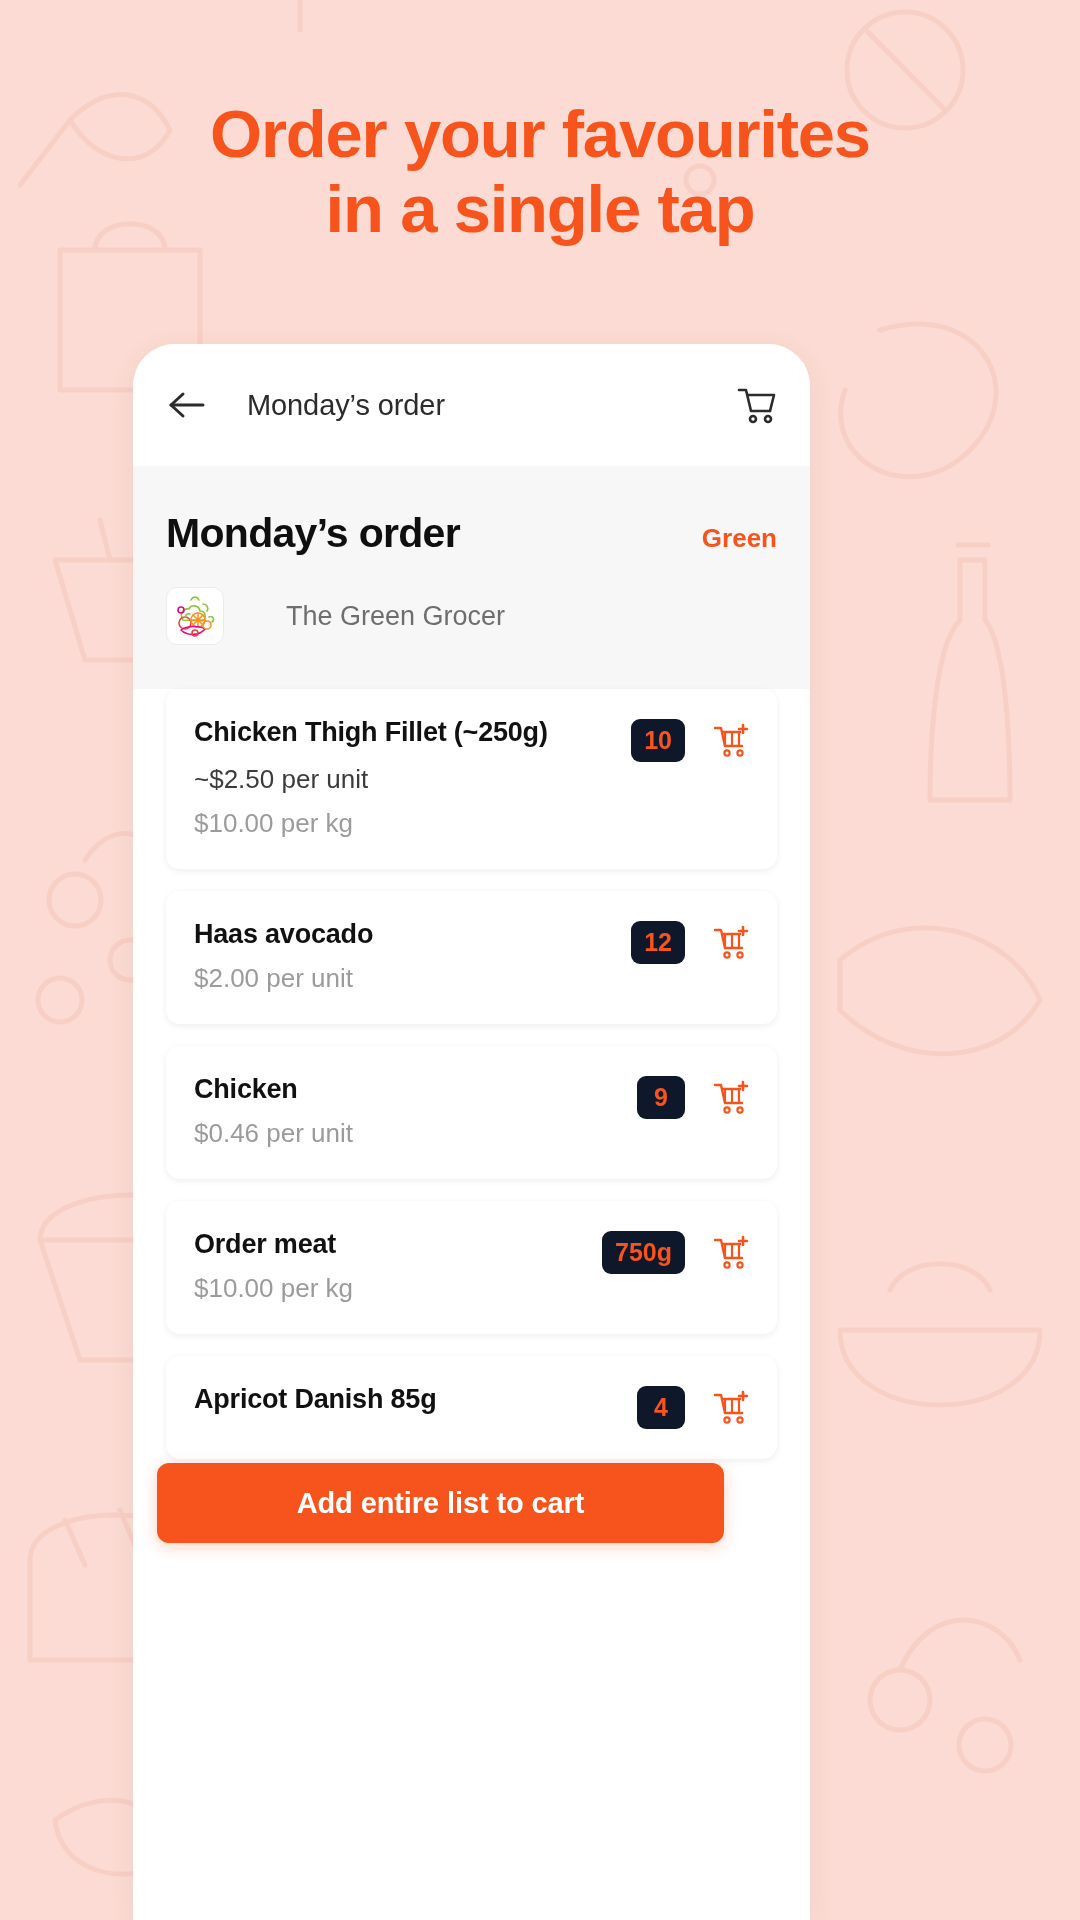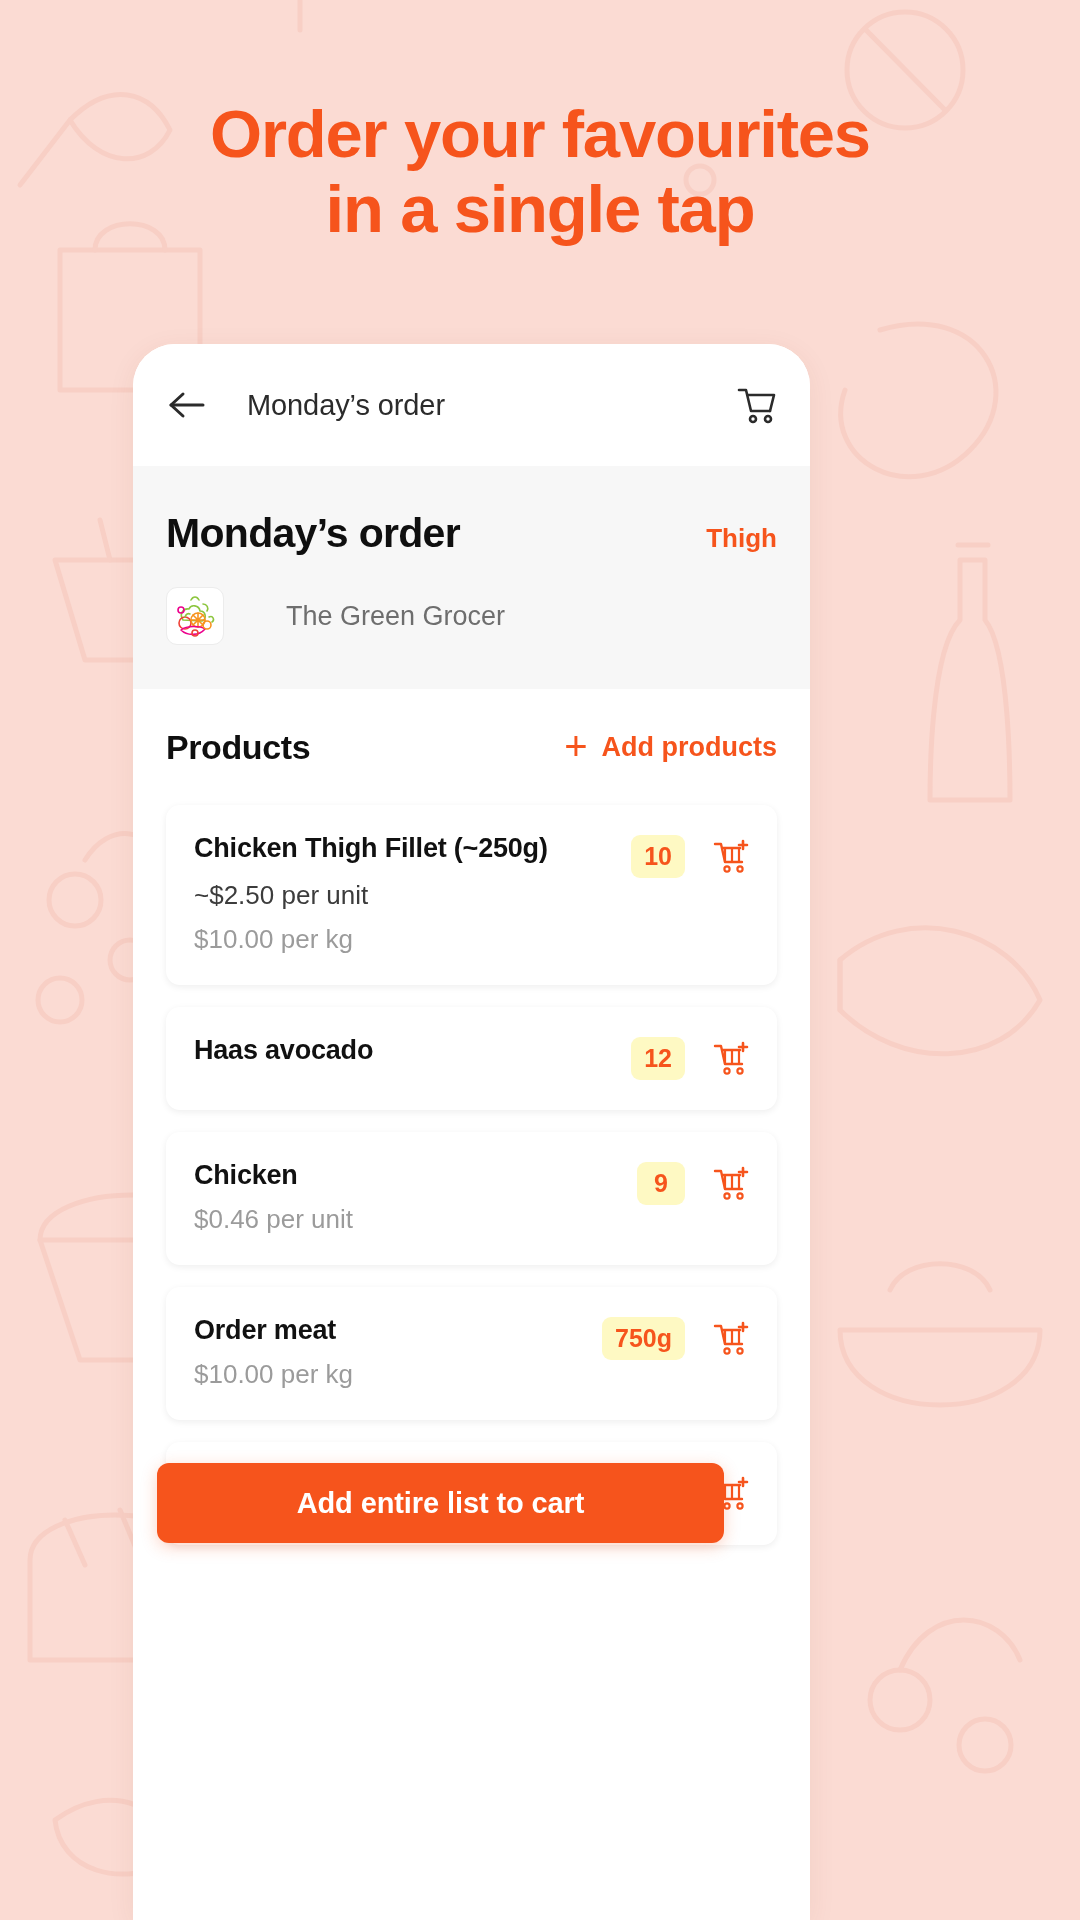--- a/index.html
+++ b/index.html
@@ -329,7 +329,7 @@
   <div class="order-block">
     <div class="order-top">
       <div class="order-title">Monday’s order</div>
-      <div class="order-edit">Thigh</div>
+      <div class="order-edit">Green</div>
     </div>
     <div class="store-row">
       <div class="store-logo">

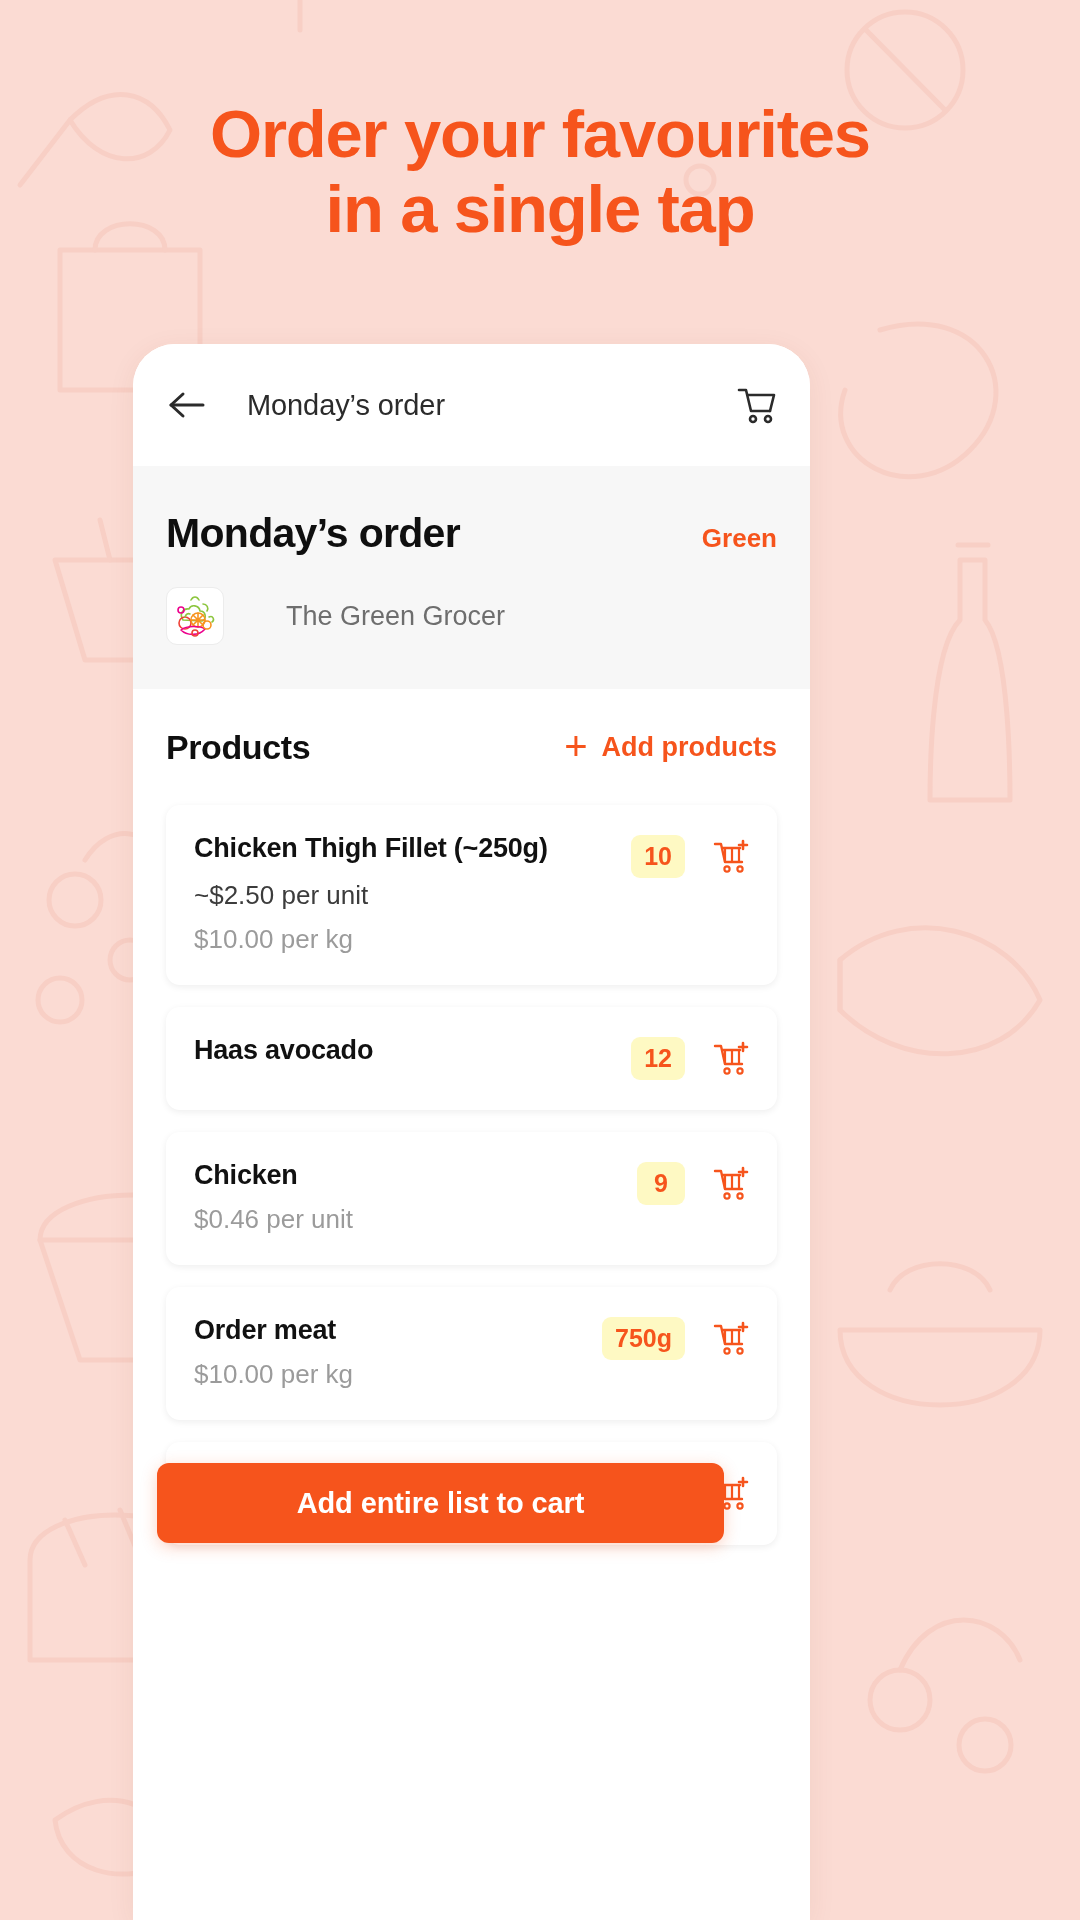--- a/index.html
+++ b/index.html
@@ -355,13 +355,6 @@
   </div>
 
   <div class="products-section">
-    <div class="products-head">
-      <div class="products-title">Products</div>
-      <div class="add-products">
-        <span class="plus">+</span>
-        <span class="lbl">Add products</span>
-      </div>
-    </div>
 
     <div class="product-card">
       <div class="pc-left">

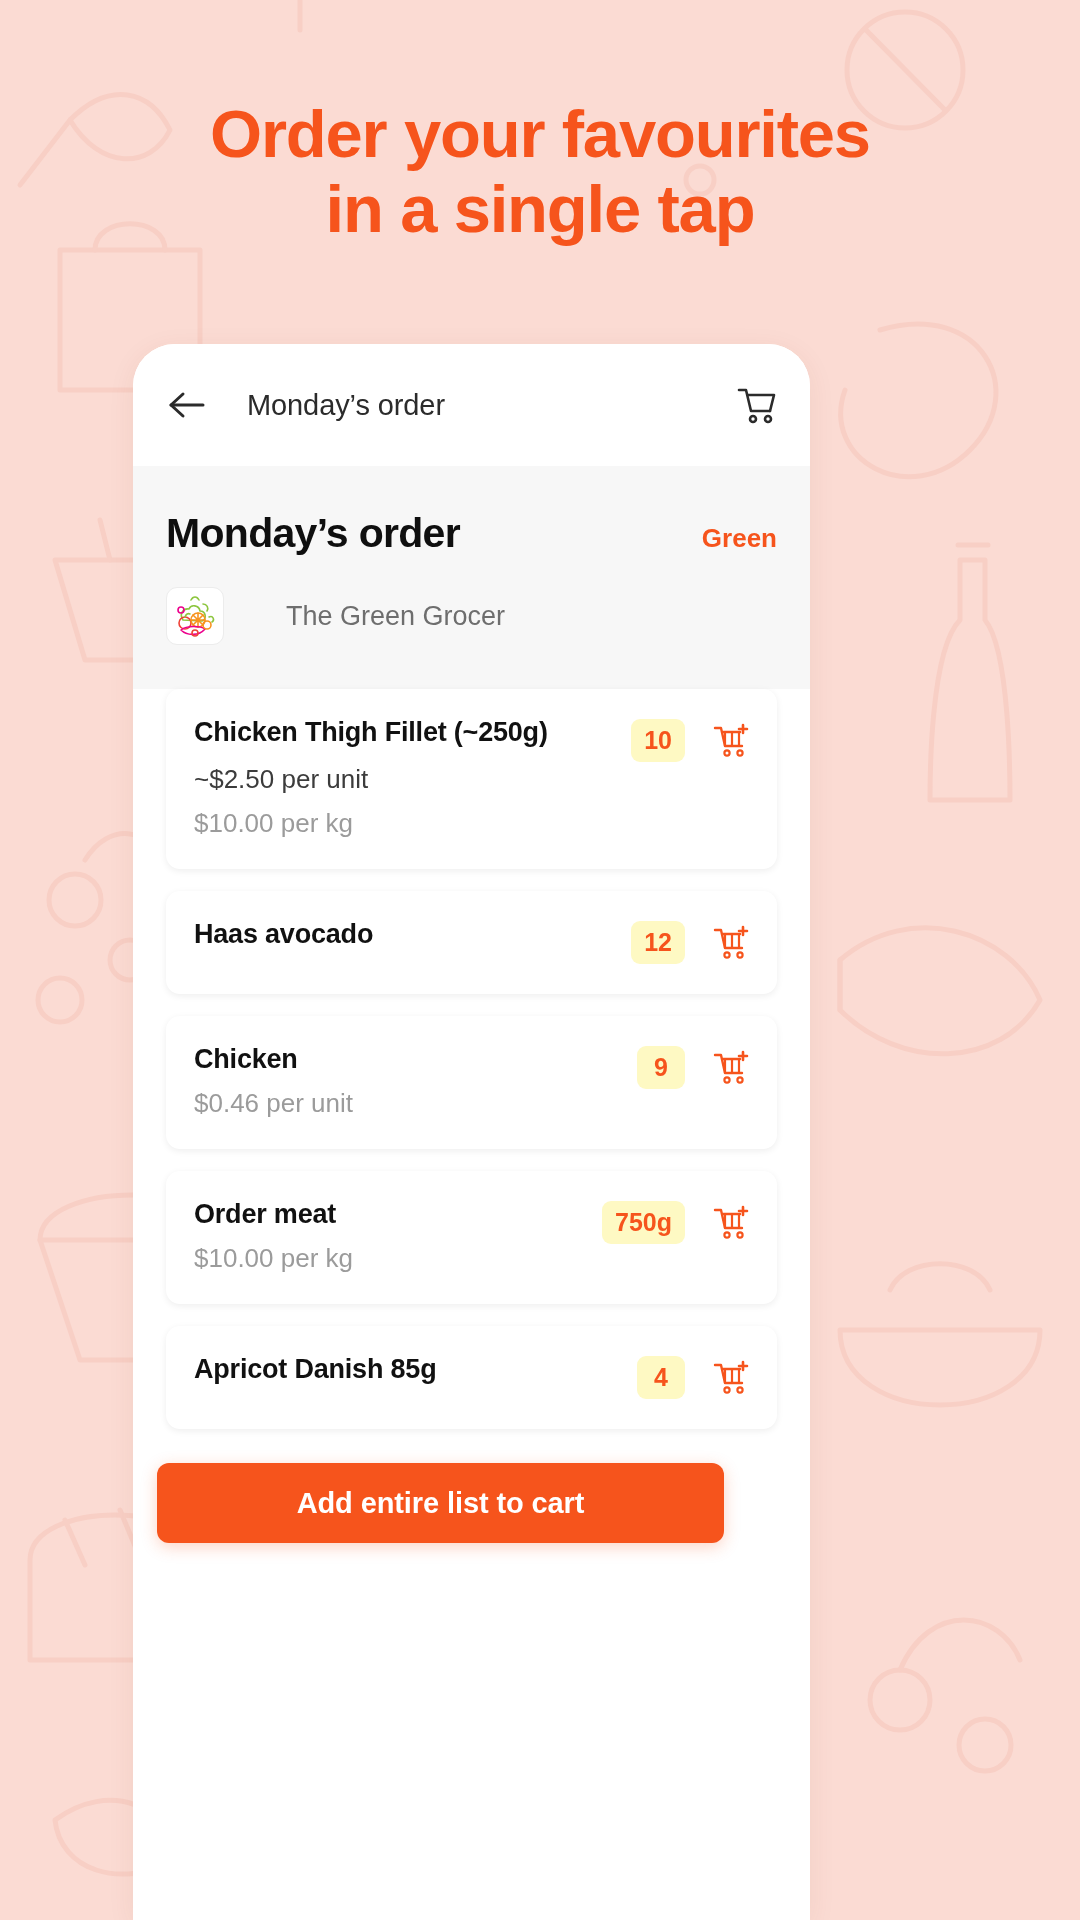--- a/index.html
+++ b/index.html
@@ -206,7 +206,7 @@
     margin-top: 2px;
   }
   .qty-badge {
-    background: #fef9c3;
+    background: #0f172a;
     color: #f6541c;
     font-size: 25px;
     font-weight: 700;

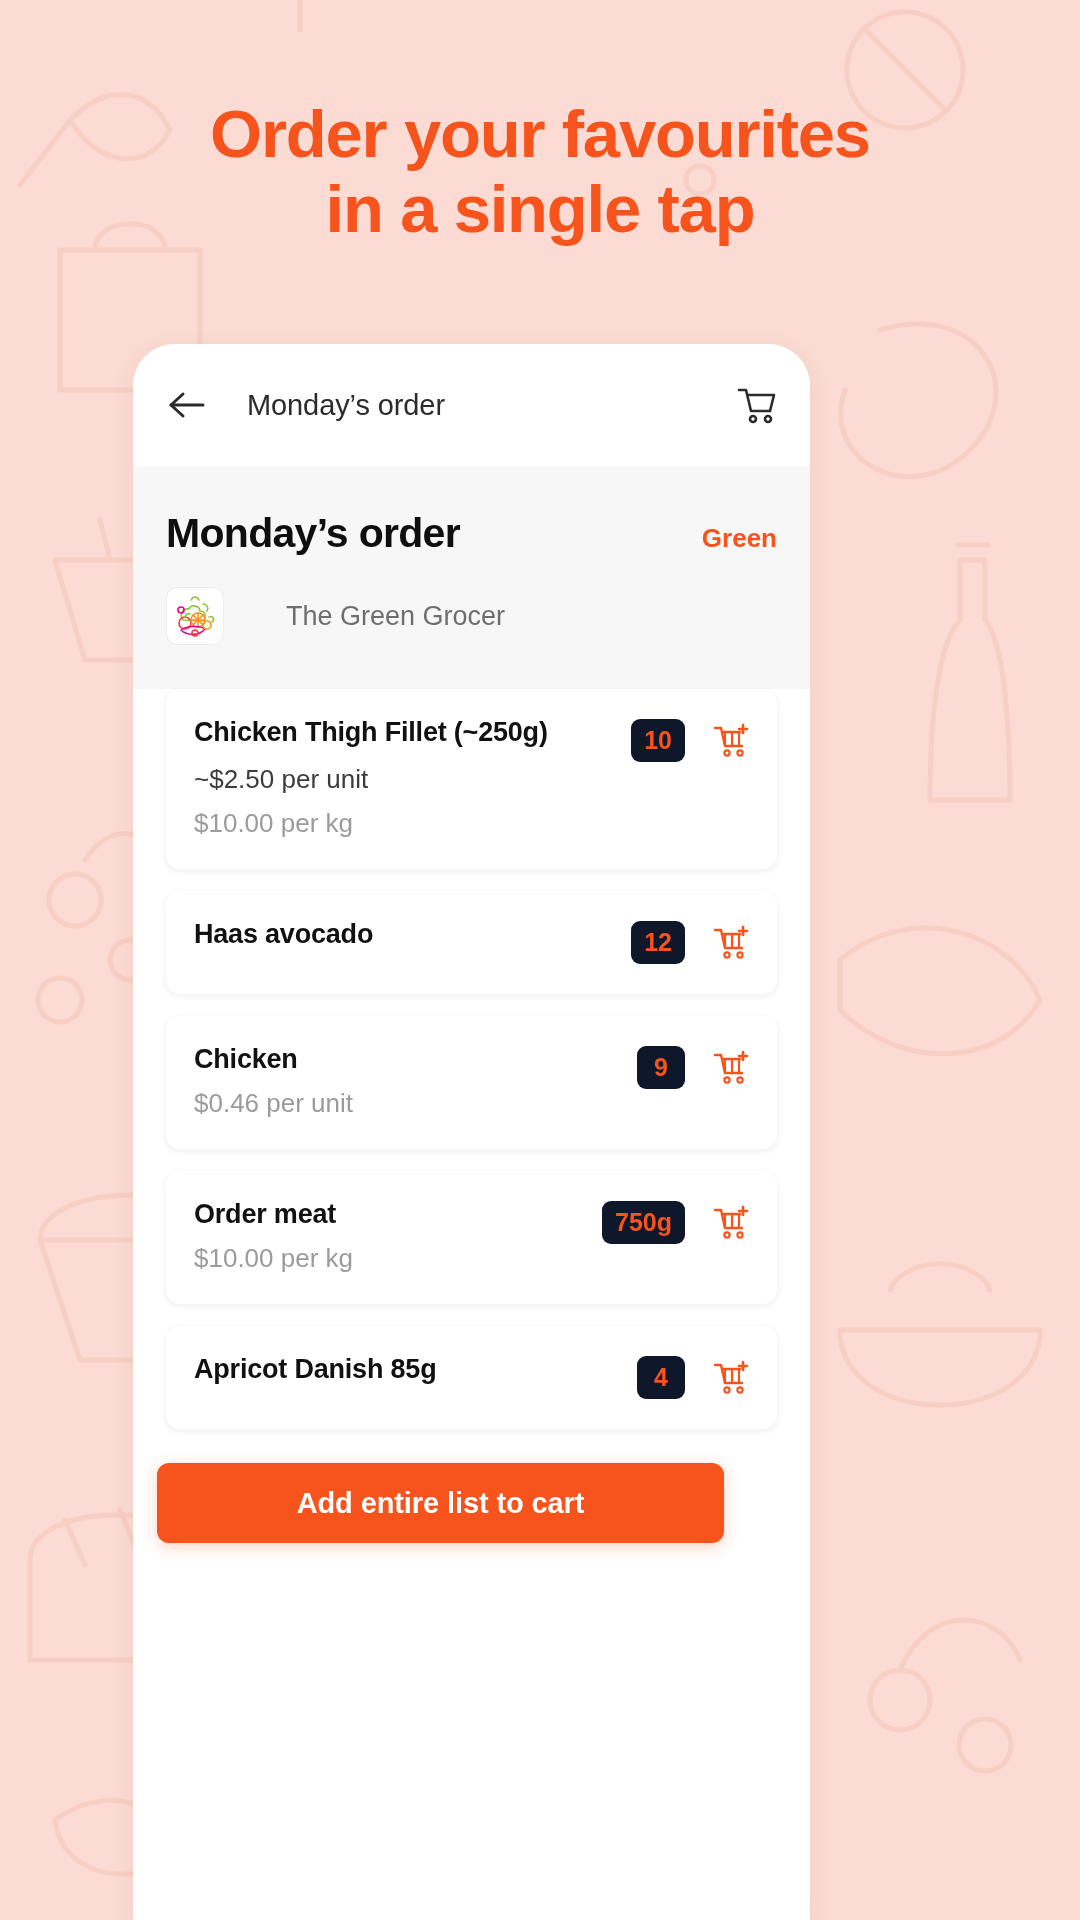--- a/index.html
+++ b/index.html
@@ -380,6 +380,7 @@
     <div class="product-card">
       <div class="pc-left">
         <div class="pc-name">Haas avocado</div>
+        <div class="pc-sub2">$2.00 per unit</div>
       </div>
       <div class="pc-right">
         <div class="qty-badge">12</div>

